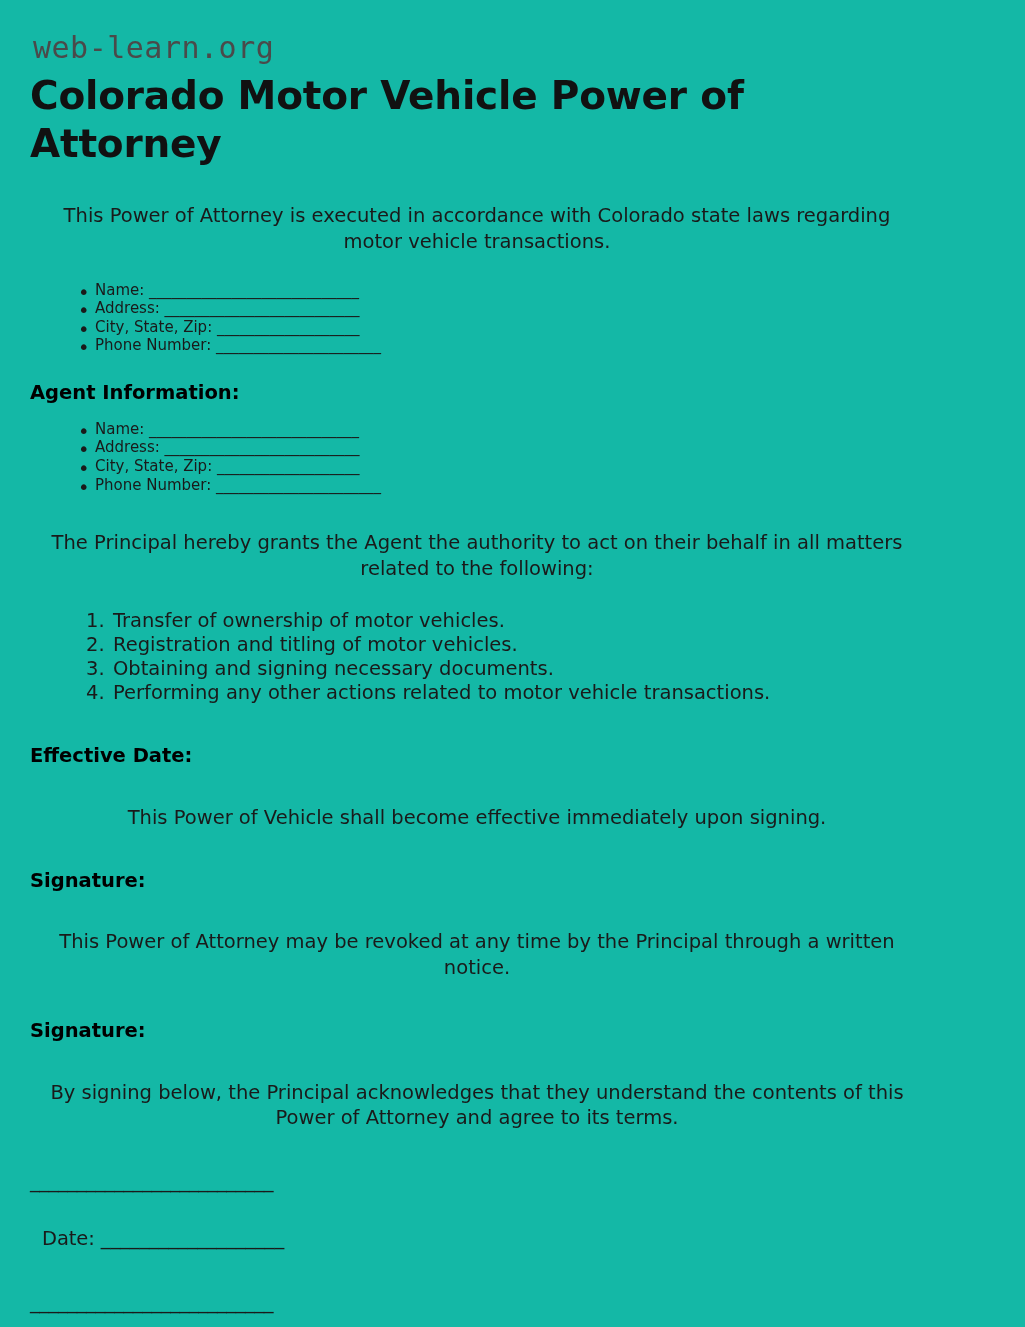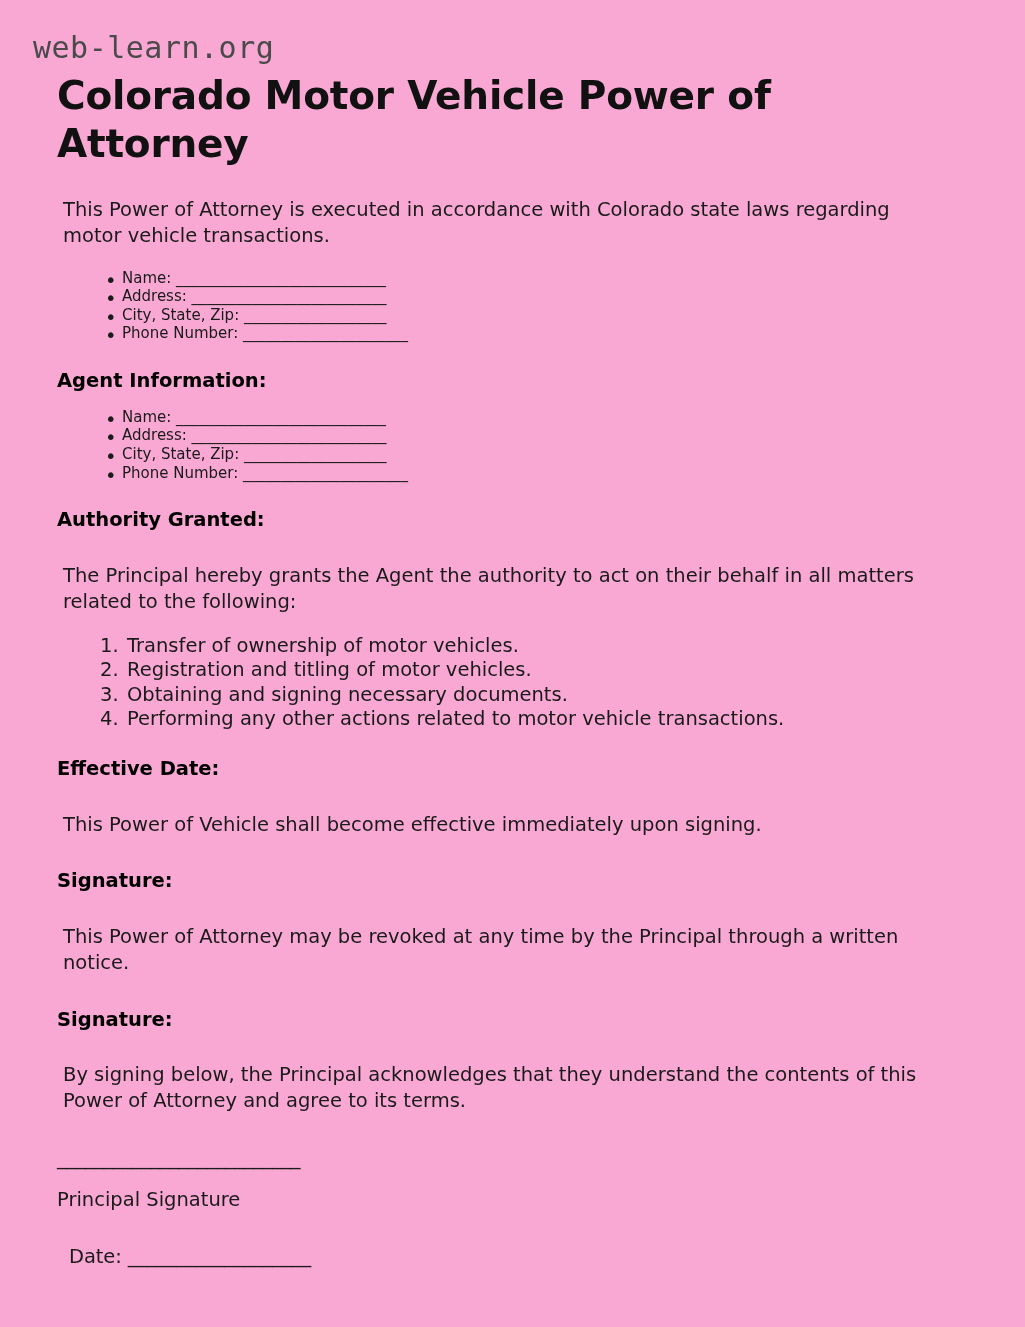--- a/index.html
+++ b/index.html
@@ -18,9 +18,9 @@
     position: relative;
     width: 1025px;
     height: 1327px;
-    background: #f9a8d4;
+    background: #14b8a6;
     box-sizing: border-box;
-    padding: 0 57px 0 57px;
+    padding: 0 57px 0 30px;
   }
 
   

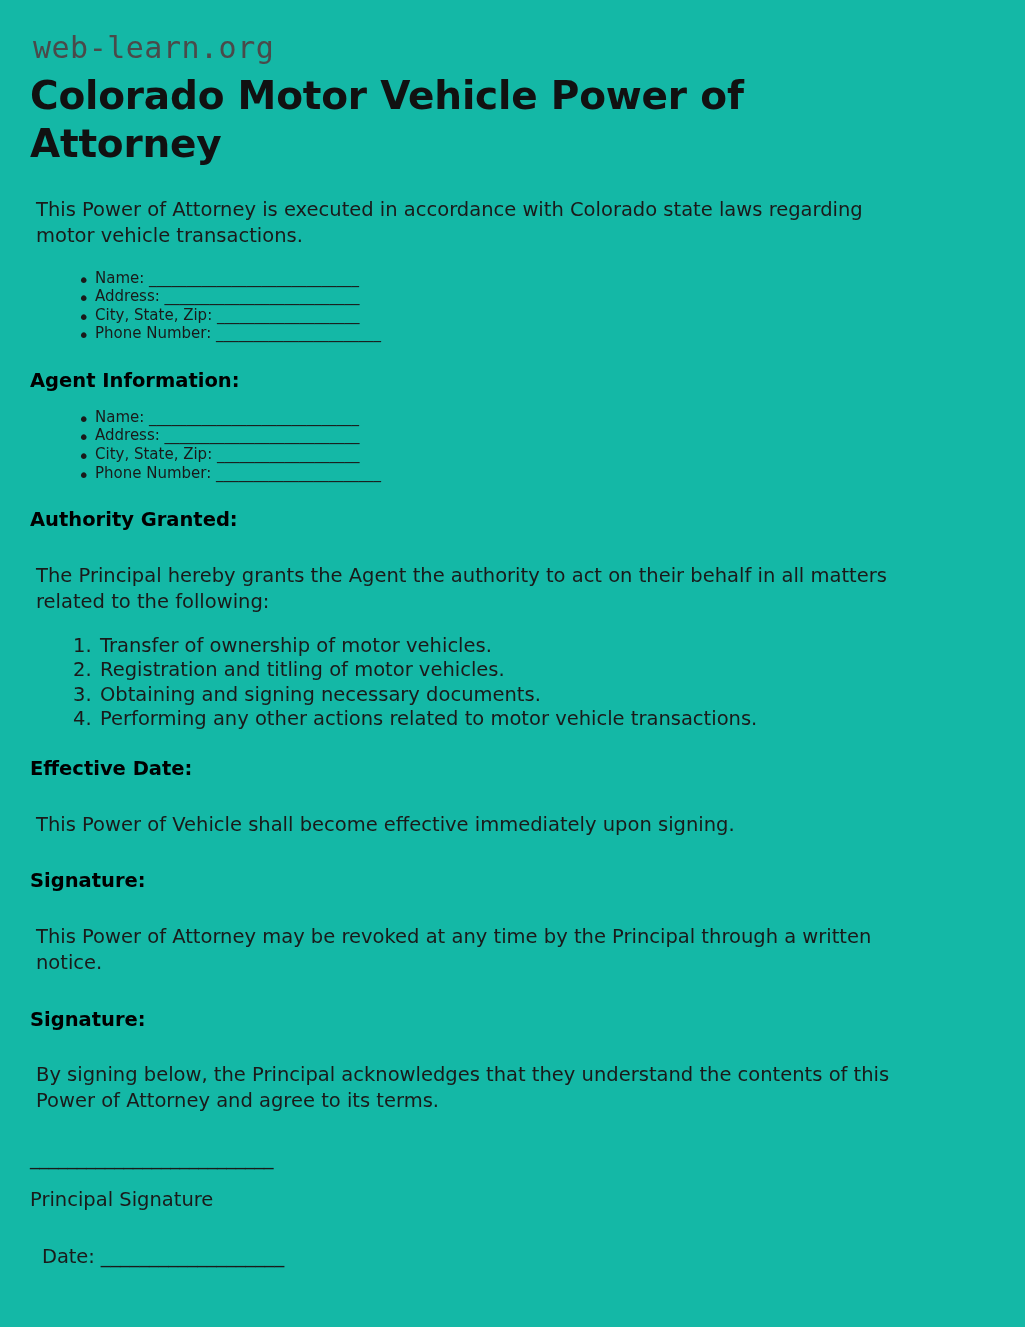--- a/index.html
+++ b/index.html
@@ -51,12 +51,13 @@
 
   
   .para {
-    margin: 6px;
+    margin: 12px;
     padding-top: 24px;
     font-size: 19.5px;
     line-height: 1.32;
     color: #1a1a1a;
     max-width: 870px;
+    text-align: center;
   }
   .section-heading {
     margin: 0;

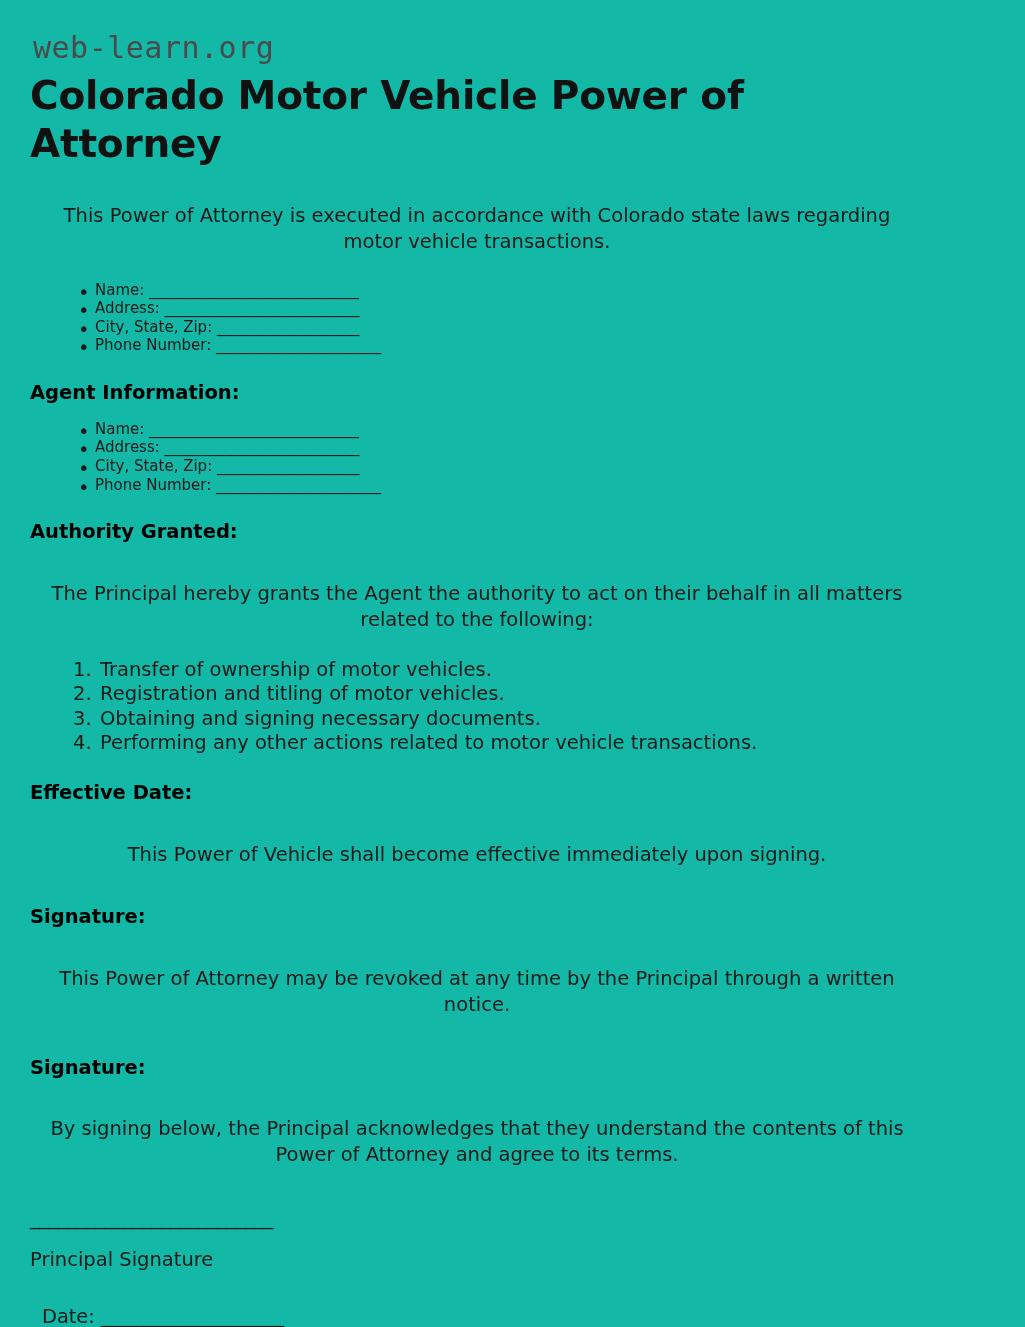--- a/index.html
+++ b/index.html
@@ -170,7 +170,6 @@
     <li>Phone Number: ______________________</li>
   </ul>
 
-  <h2 class="section-heading">Authority Granted:</h2>
 
   <p class="para">The Principal hereby grants the Agent the authority to act on their behalf in all matters related to the following:</p>
 

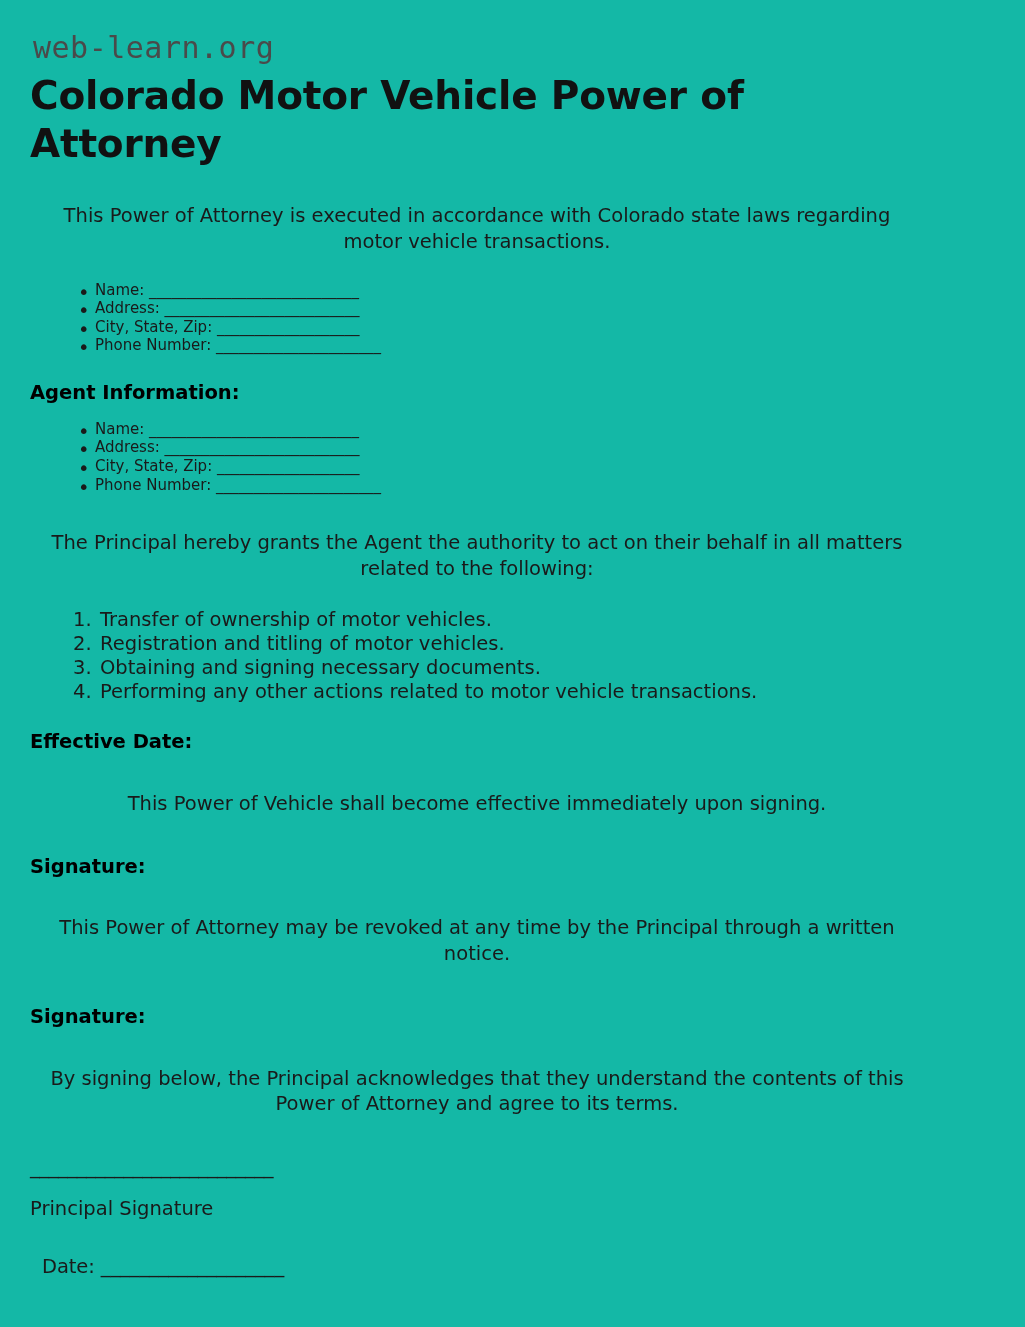--- a/index.html
+++ b/index.html
@@ -93,7 +93,7 @@
   }
 
   ol.numbered-list {
-    margin: 0;
+    margin: 13px;
     padding: 14px 0 0 43px;
     list-style: none;
     counter-reset: authitem;

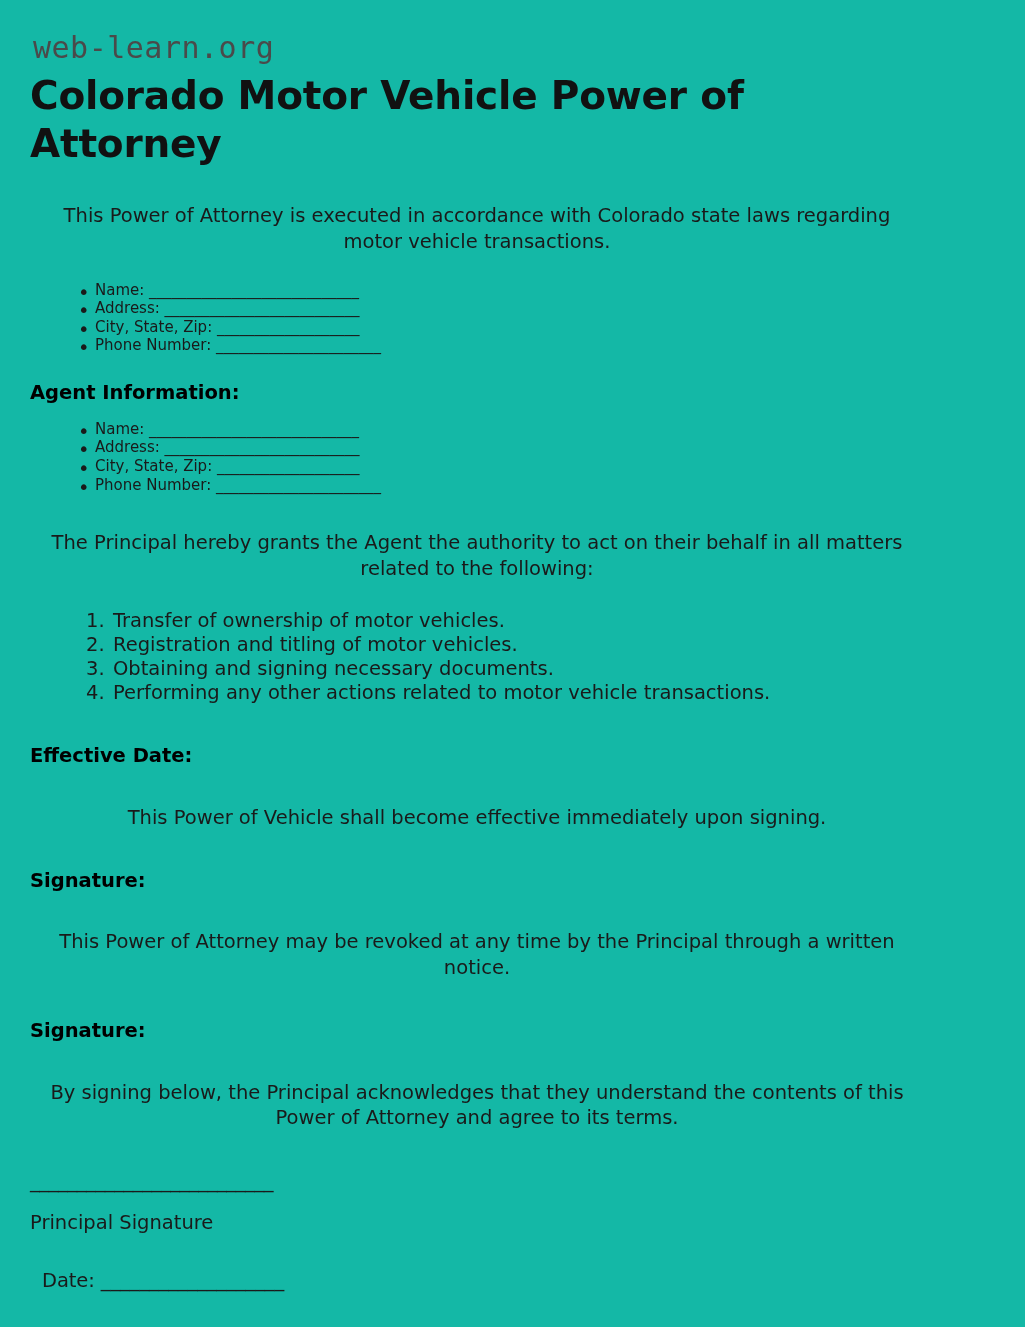--- a/index.html
+++ b/index.html
@@ -194,7 +194,6 @@
 
   <p class="sig-rule">__________________________</p>
 
-  <p class="caption-line">Principal Signature</p>
 
   <p class="date-line">Date: ___________________</p>
 

